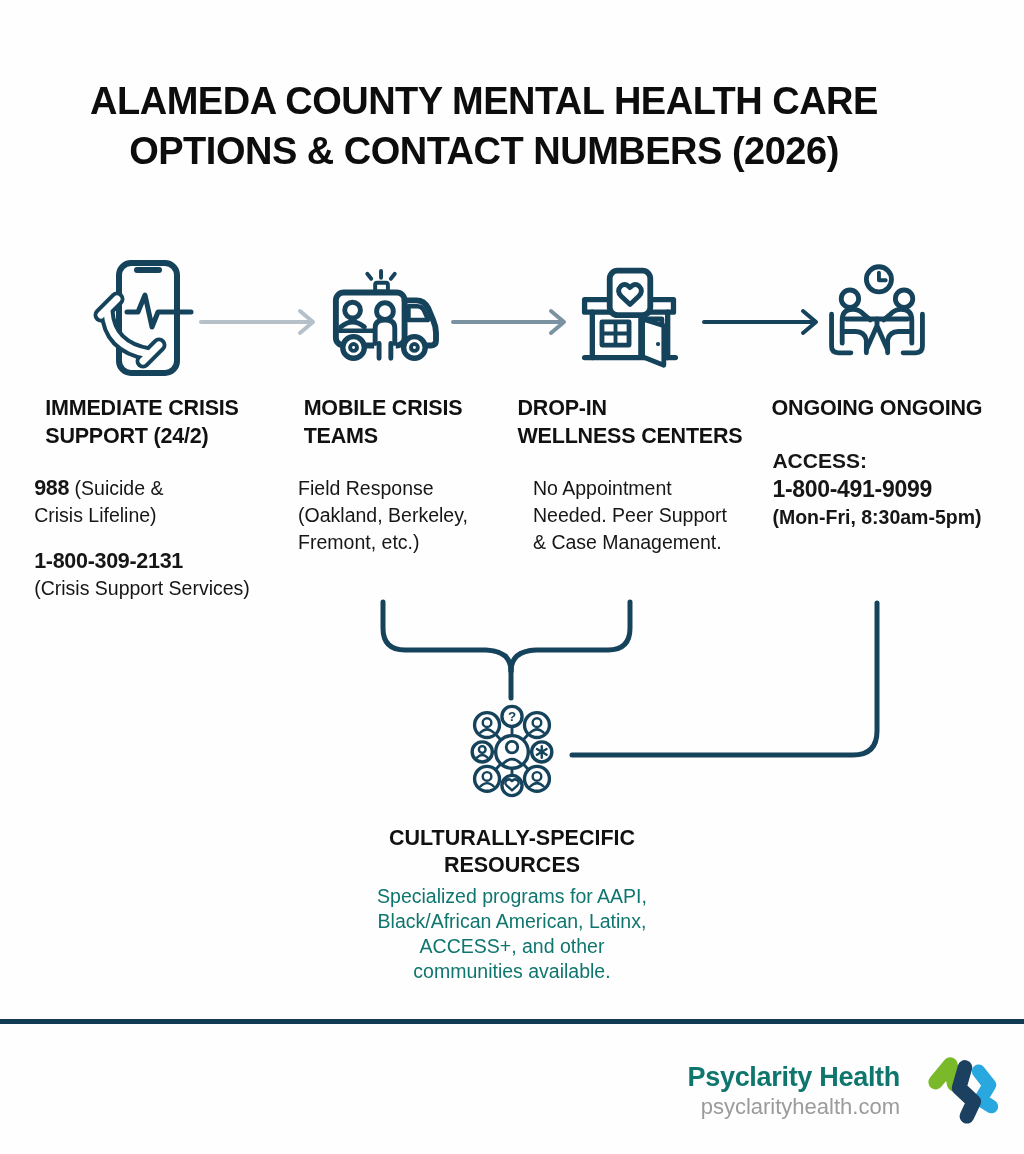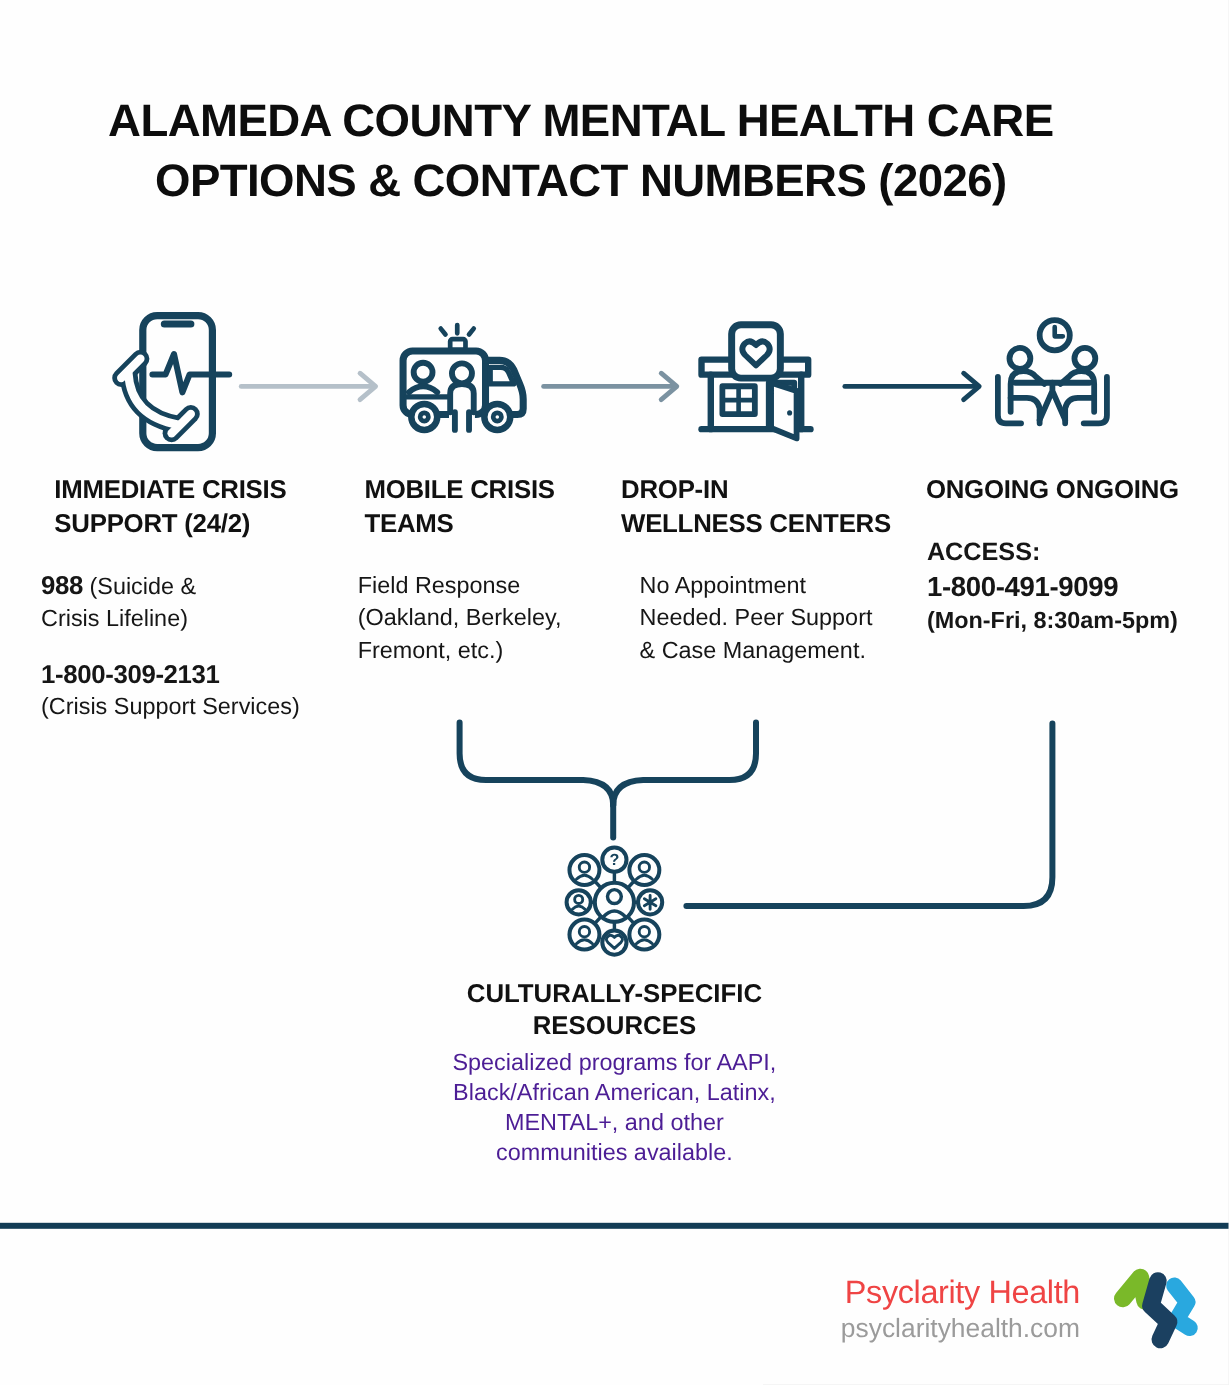--- a/index.html
+++ b/index.html
@@ -41,7 +41,7 @@
     position:absolute; left:362px; top:700px; width:300px;
     display:flex; flex-direction:column; align-items:center; text-align:center;
   }
-  .central-title { margin-top:10px; font-size:21.5px; line-height:27px; font-weight:bold; color:#111; }
+  .central-title { margin-top:21px; font-size:21.5px; line-height:27px; font-weight:bold; color:#111; }
   .central-title .tline { display:block; }
   .central-body { margin-top:5px; font-size:19.5px; line-height:25px; color:#4c1d95; }
   .central-body .tline { display:block; }

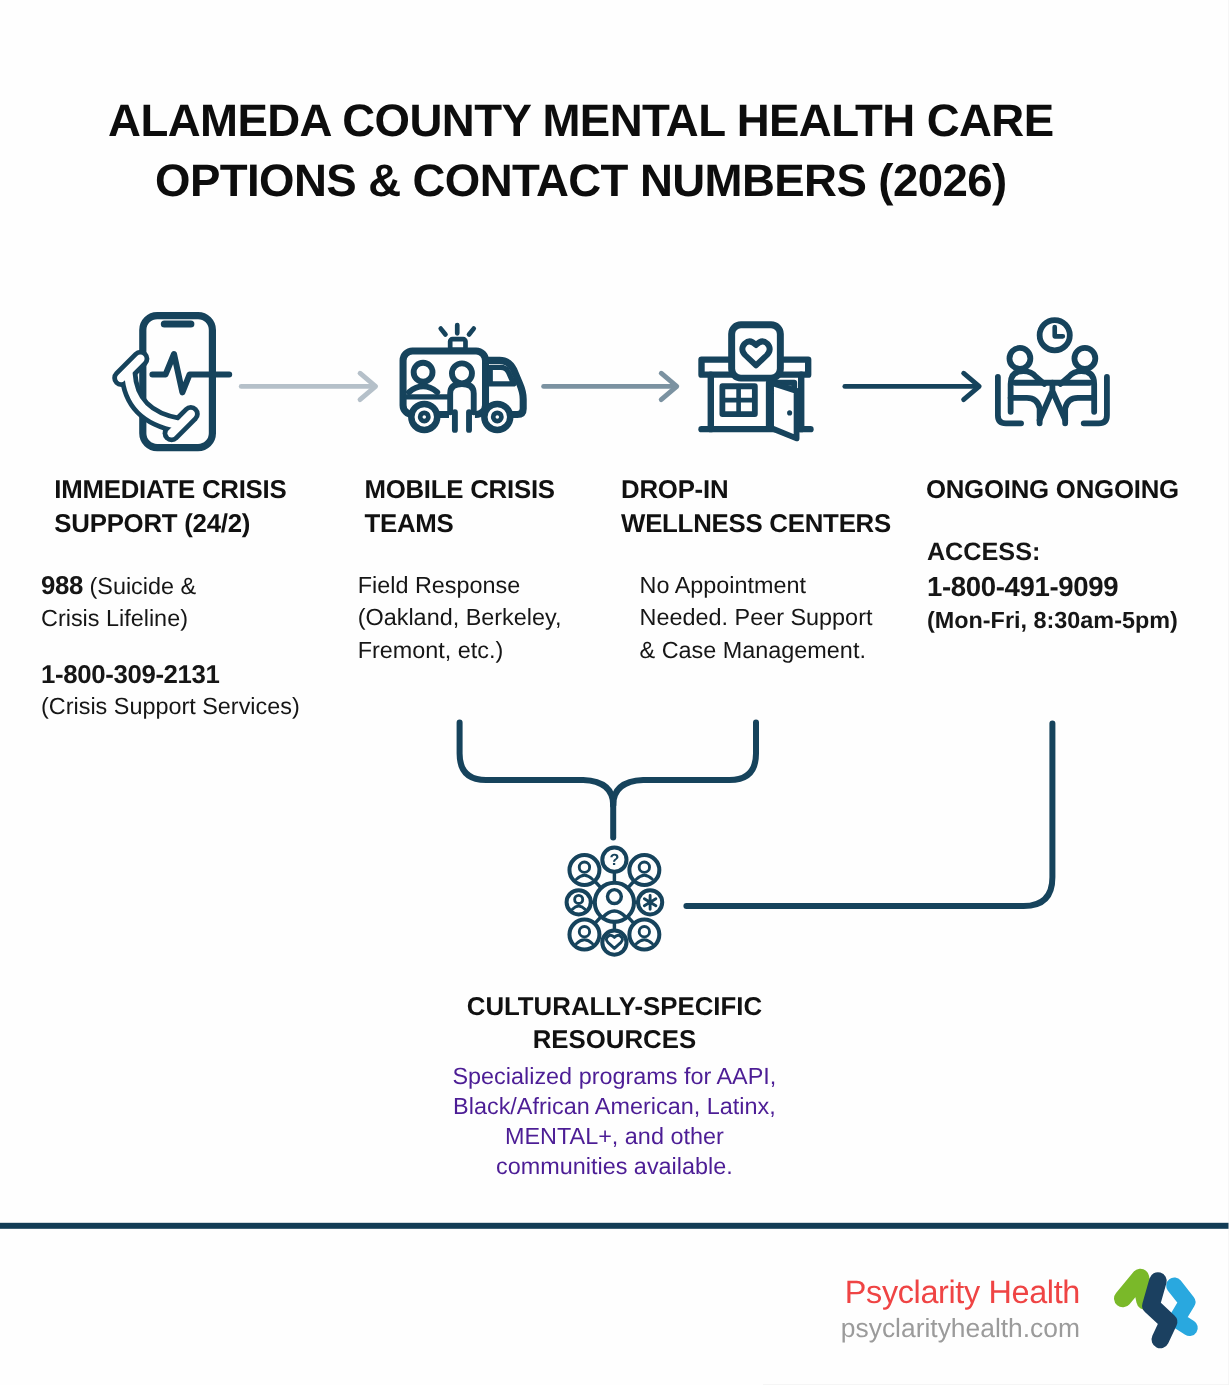--- a/index.html
+++ b/index.html
@@ -43,7 +43,7 @@
   }
   .central-title { margin-top:21px; font-size:21.5px; line-height:27px; font-weight:bold; color:#111; }
   .central-title .tline { display:block; }
-  .central-body { margin-top:5px; font-size:19.5px; line-height:25px; color:#4c1d95; }
+  .central-body { margin-top:5px; font-size:19.5px; line-height:25px; color:#0f766e; }
   .central-body .tline { display:block; }
 
   .divider { position:absolute; left:0; top:1019px; width:1024px; height:5px; background:#123c55; }

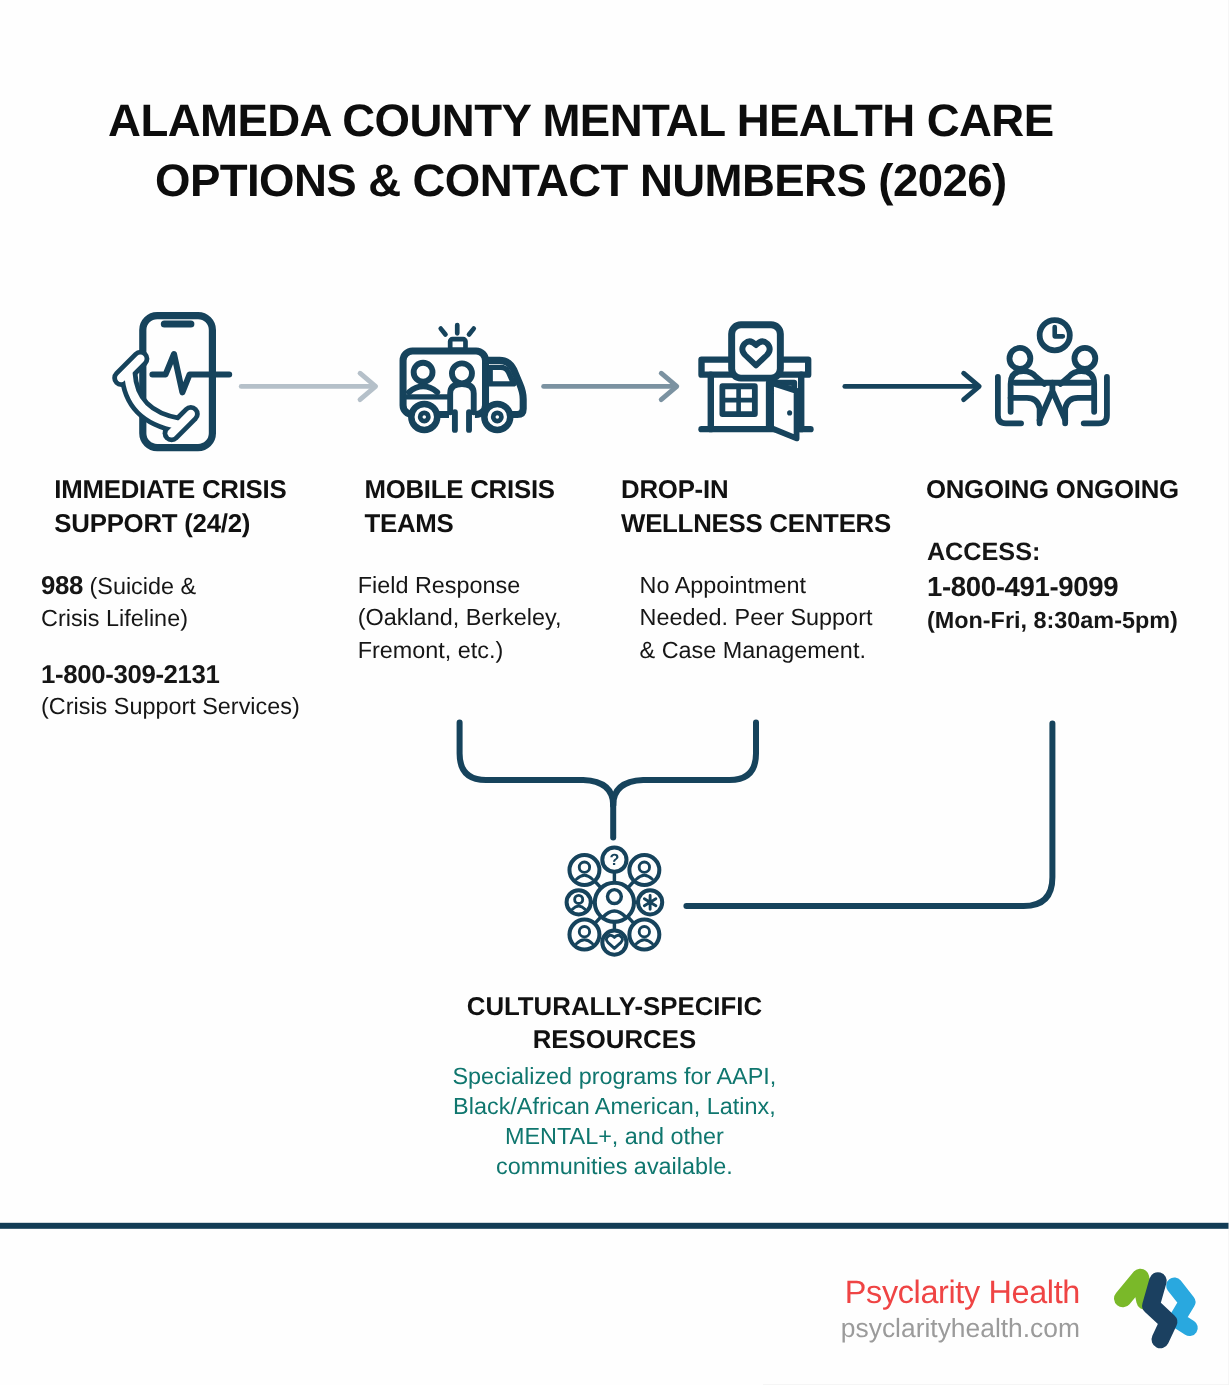--- a/index.html
+++ b/index.html
@@ -246,7 +246,7 @@
     <div class="central-body">
       <span class="tline">Specialized programs for AAPI,</span>
       <span class="tline">Black/African American, Latinx,</span>
-      <span class="tline">MENTAL+, and other</span>
+      <span class="tline">ACCESS+, and other</span>
       <span class="tline">communities available.</span>
     </div>
   </div>

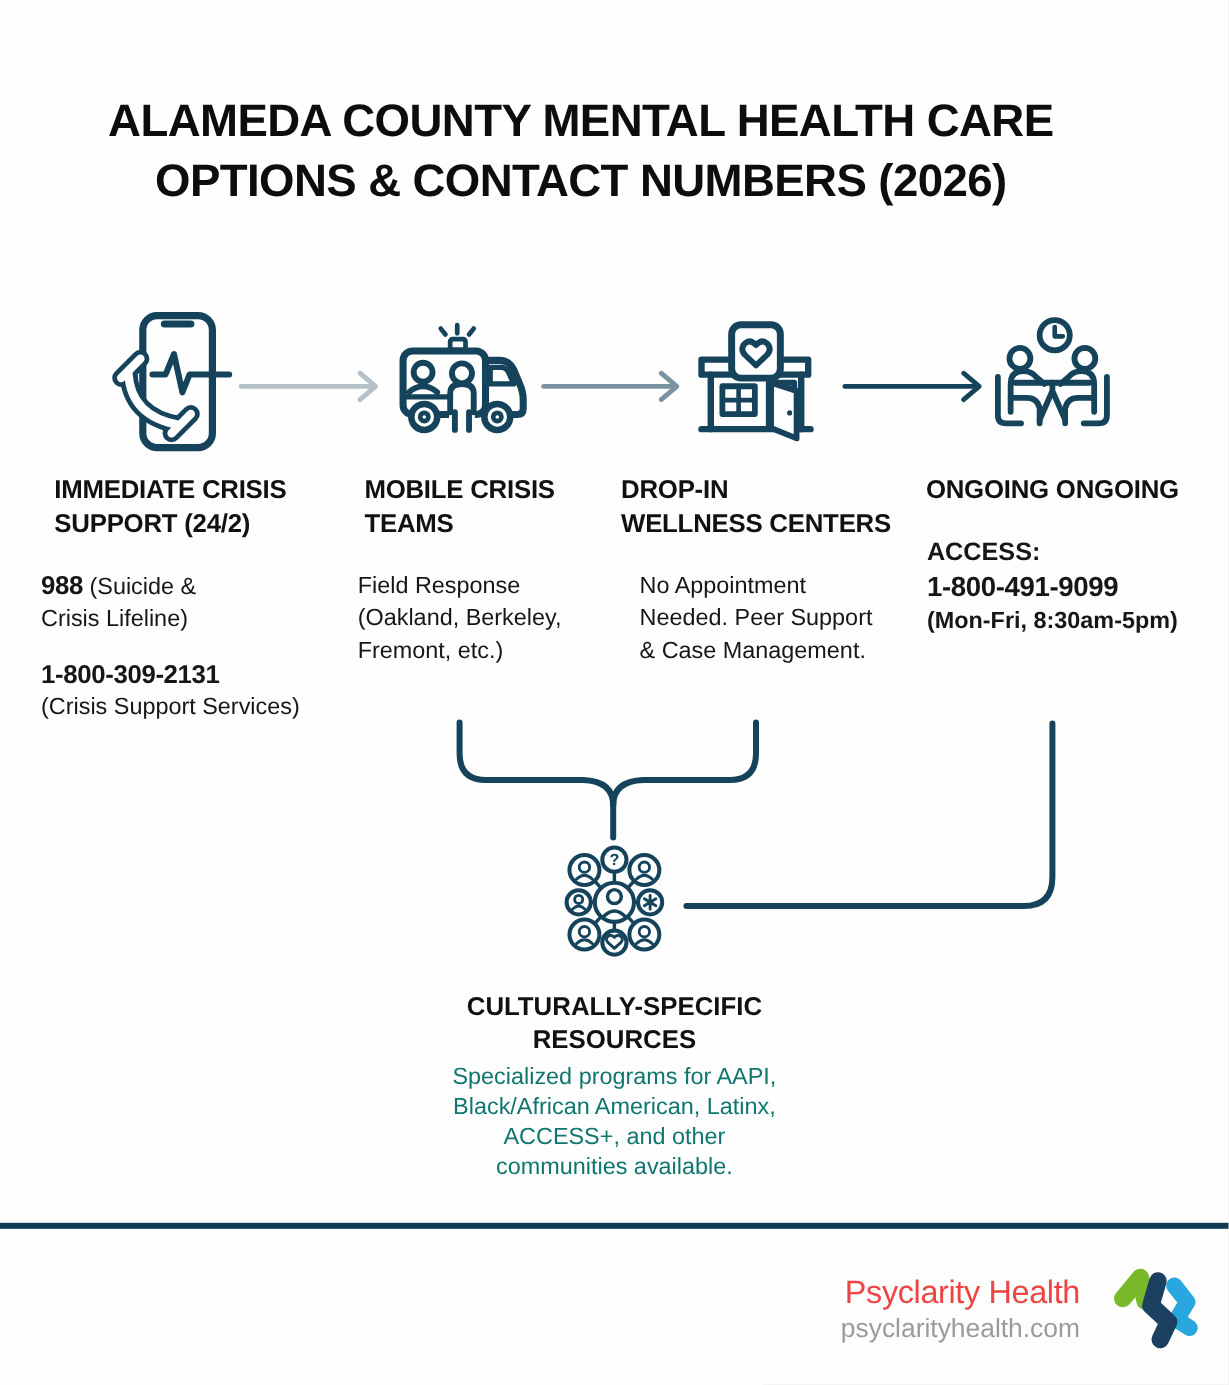--- a/index.html
+++ b/index.html
@@ -49,7 +49,7 @@
   .divider { position:absolute; left:0; top:1019px; width:1024px; height:5px; background:#123c55; }
 
   .footer-text { position:absolute; right:124px; top:1062px; text-align:right; }
-  .brand { font-size:27px; line-height:31px; font-weight:normal; color:#ef4444; letter-spacing:-0.3px; }
+  .brand { font-size:27px; line-height:31px; font-weight:bold; color:#0f766e; letter-spacing:-0.3px; }
   .website { font-size:22px; line-height:27px; color:#9b9b9b; }
   .logo-box { position:absolute; left:922px; top:1044px; }
 </style>

